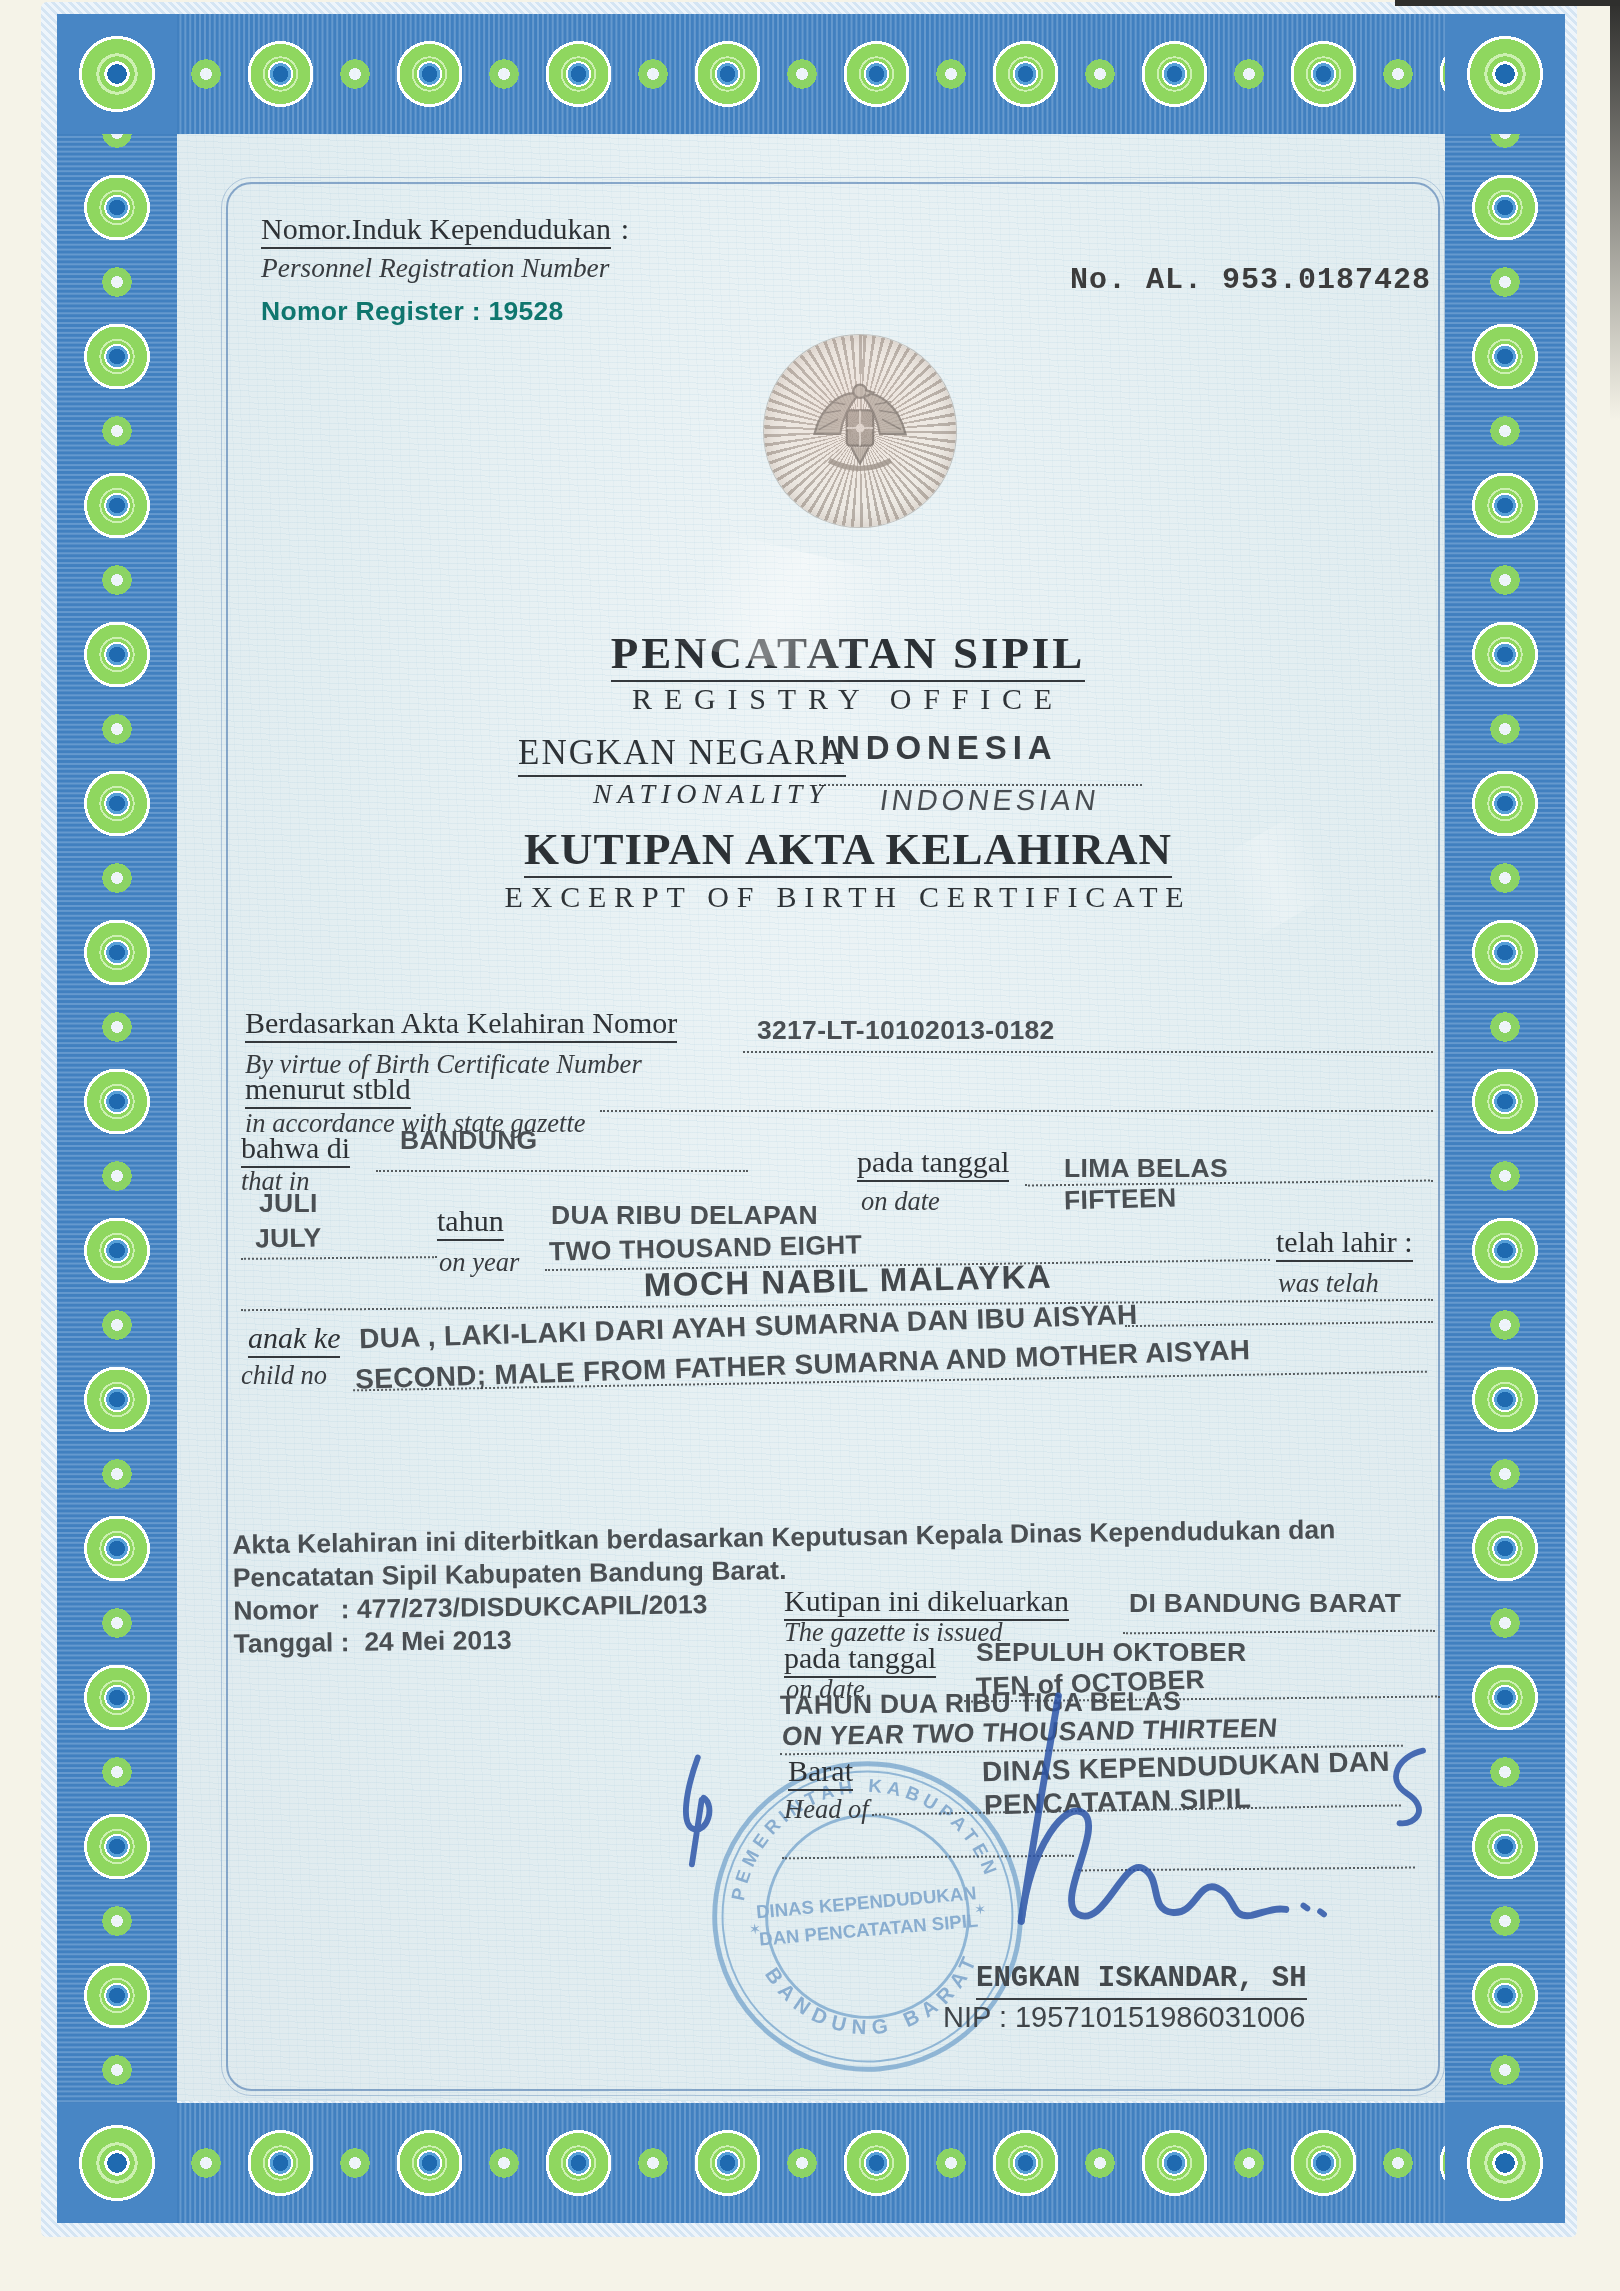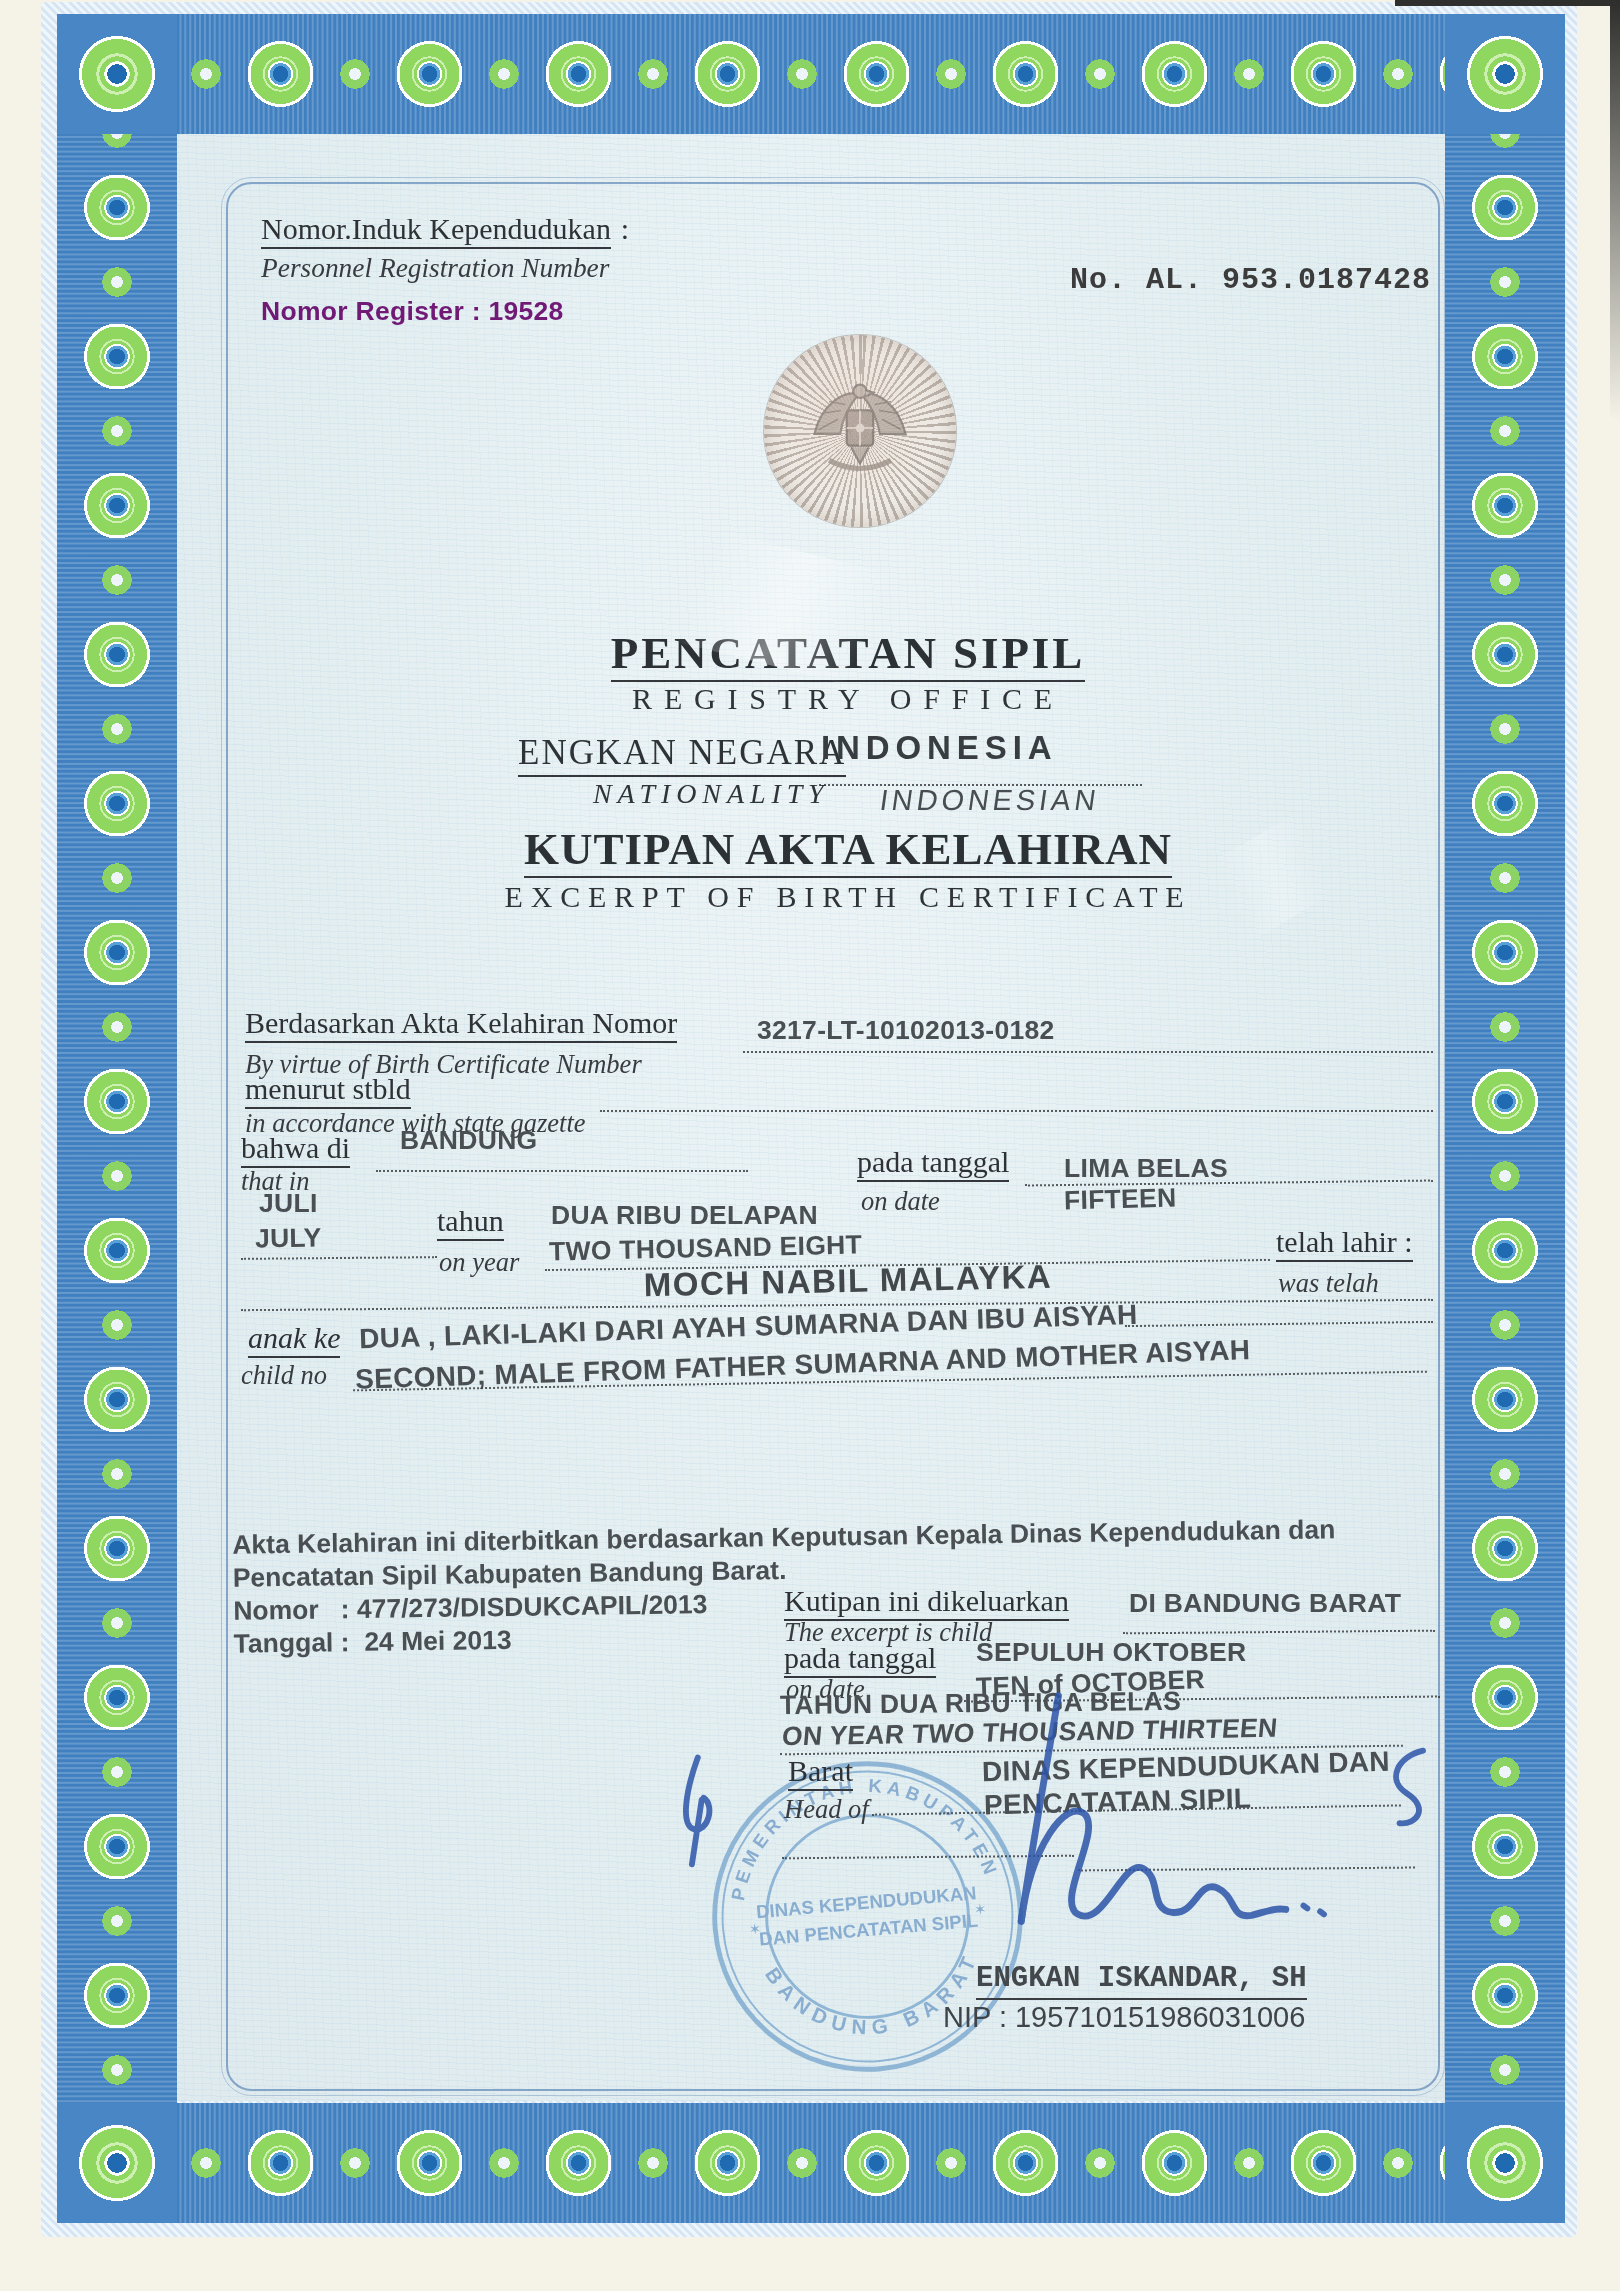--- a/index.html
+++ b/index.html
@@ -95,7 +95,7 @@
 
 <div class="abs srf" style="left:261px;top:212px;"><span class="u">Nomor.Induk Kependudukan</span><span style="margin-left:9.8px;">:</span></div>
 <div class="abs sri" style="left:261px;top:253px;font-size:27.4px;">Personnel Registration Number</div>
-<div class="abs typ" style="left:261px;top:296px;font-weight:700;color:#701a75;">Nomor Register : 19528</div>
+<div class="abs typ" style="left:261px;top:296px;font-weight:700;color:#0f766e;">Nomor Register : 19528</div>
 <div class="abs mono" style="left:1070px;top:263px;font-size:30px;letter-spacing:1px;">No. AL. 953.0187428</div>
 
 <div class="seal">

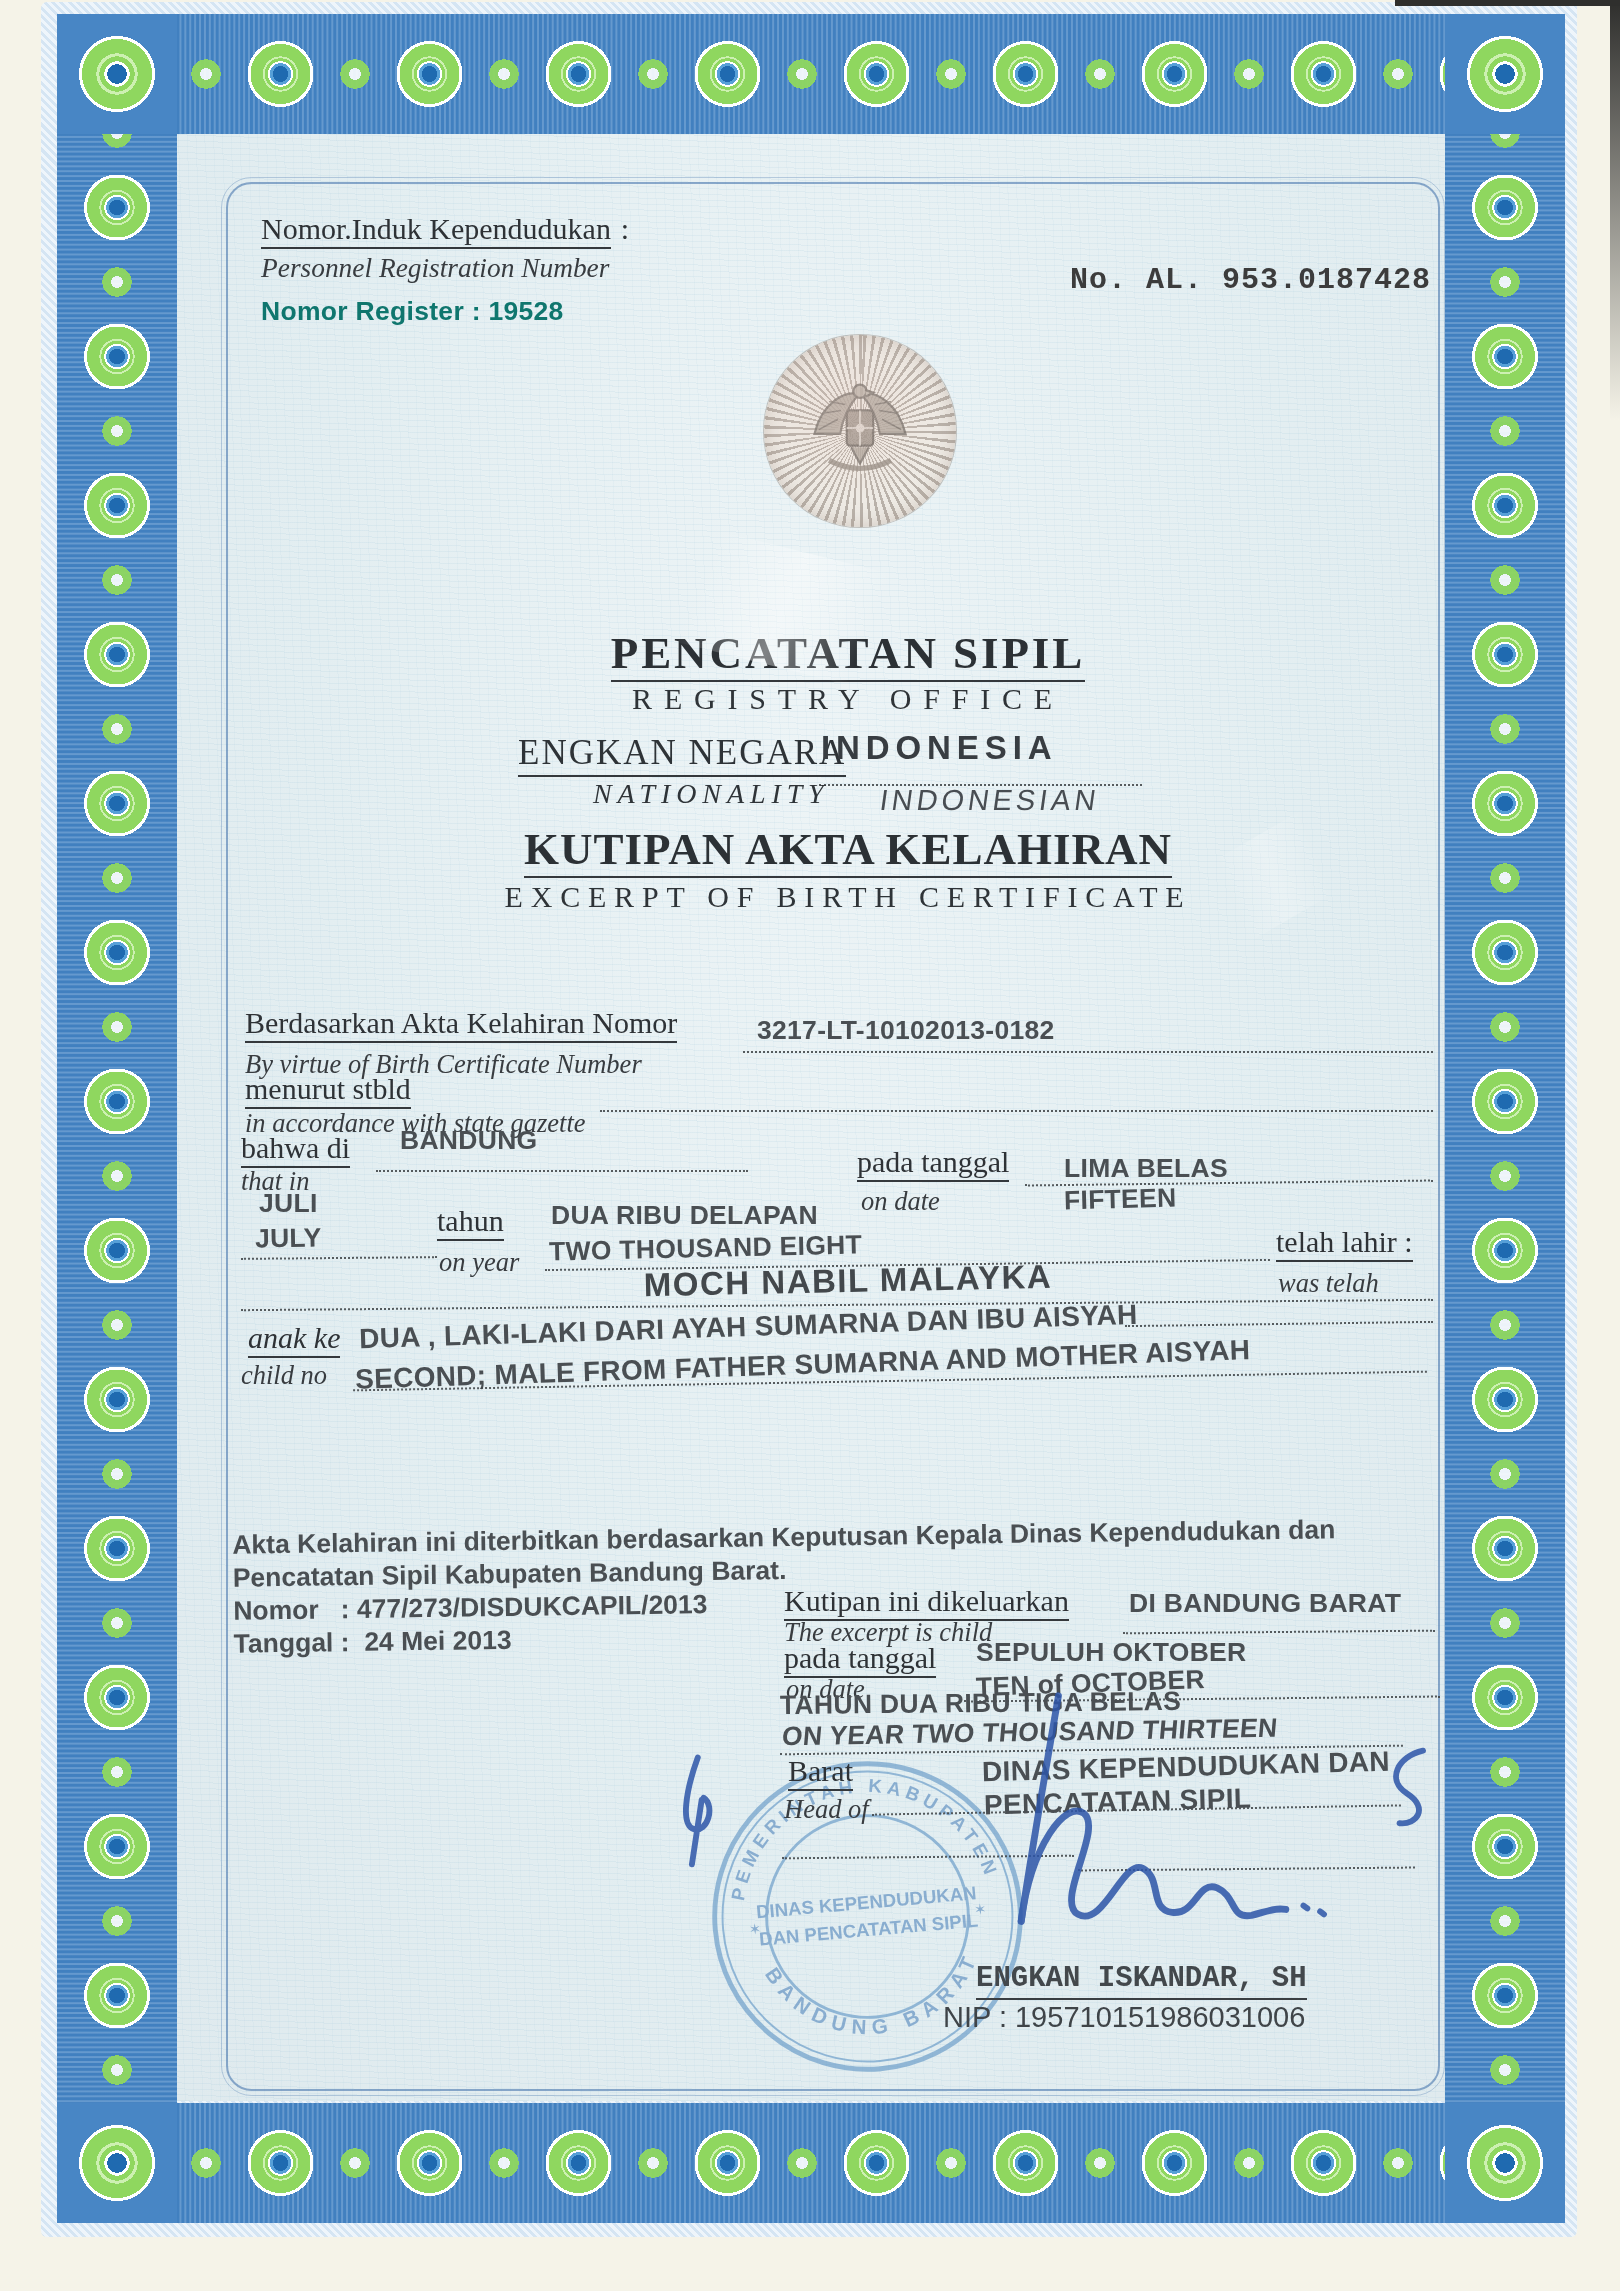--- a/index.html
+++ b/index.html
@@ -176,7 +176,7 @@
 <div class="abs srf" style="left:784px;top:1584px;"><span class="u">Kutipan ini dikeluarkan</span></div>
 <div class="abs typ" style="left:1129px;top:1588px;">DI BANDUNG BARAT</div>
 <div class="abs dots" style="left:1123px;top:1631px;width:312px;transform:rotate(-.5deg);"></div>
-<div class="abs sri" style="left:784px;top:1617px;">The excerpt is child</div>
+<div class="abs sri" style="left:784px;top:1617px;">The gazette is issued</div>
 <div class="abs srf" style="left:784px;top:1641px;"><span class="u">pada tanggal</span></div>
 <div class="abs typ" style="left:976px;top:1637px;">SEPULUH OKTOBER</div>
 <div class="abs sri" style="left:786px;top:1674px;">on date</div>

